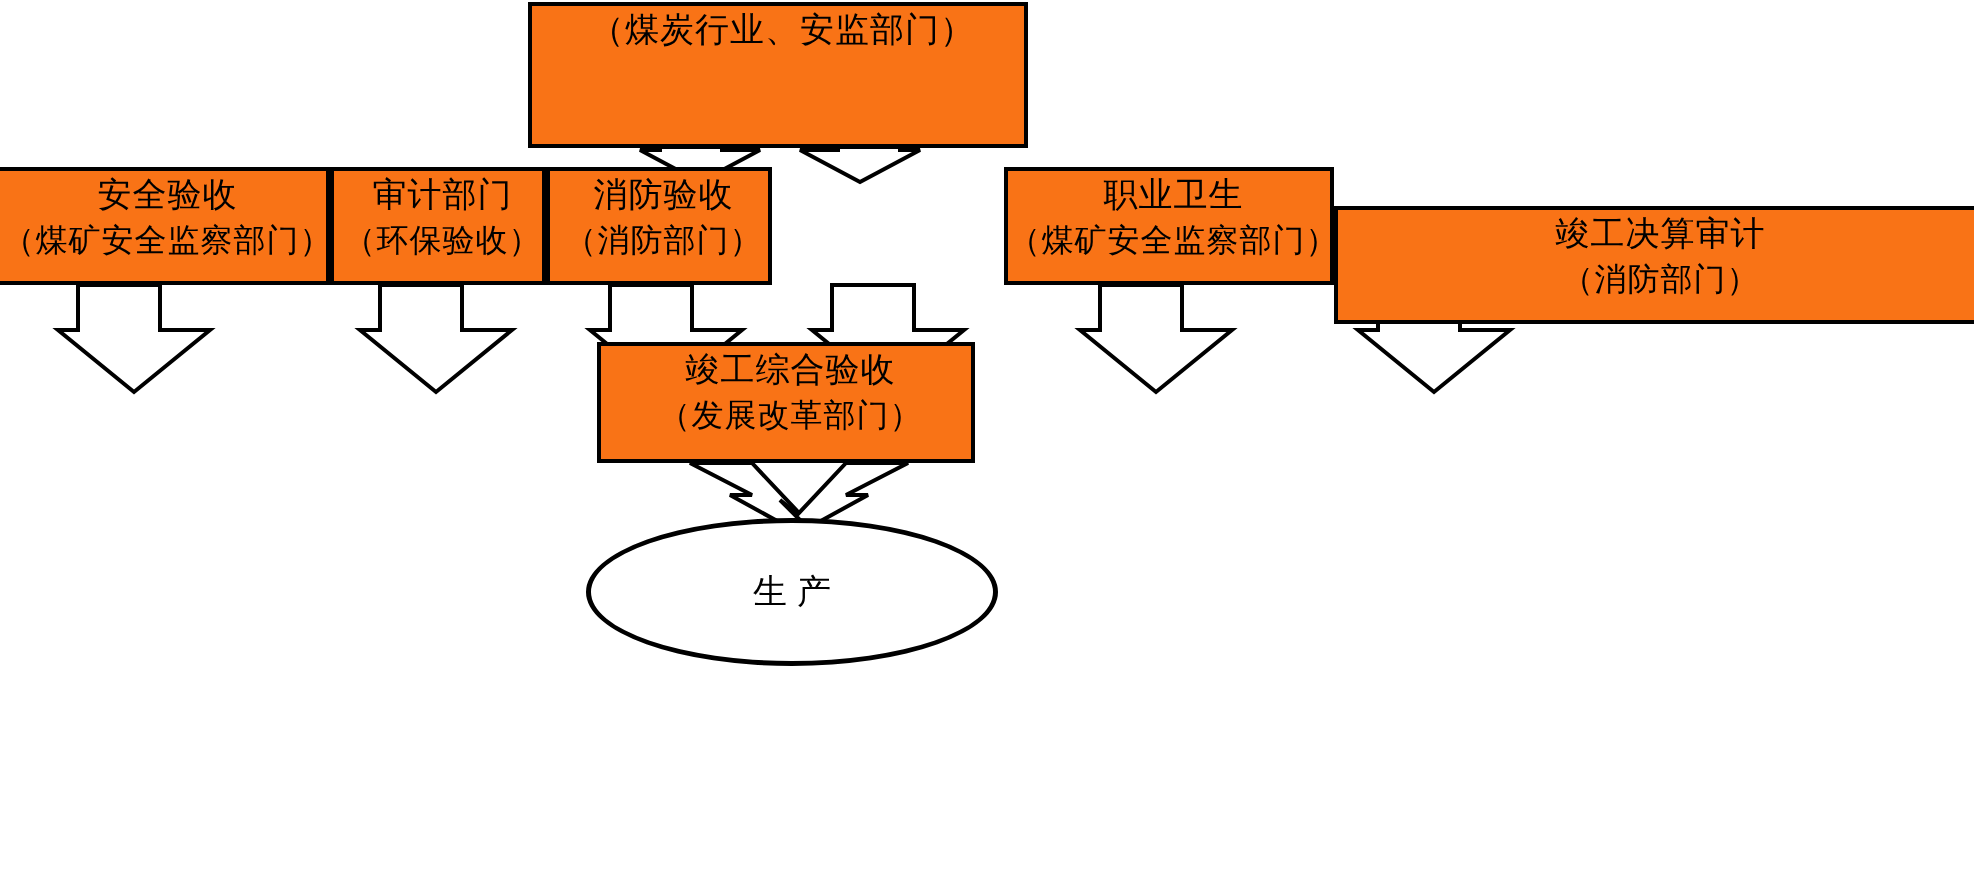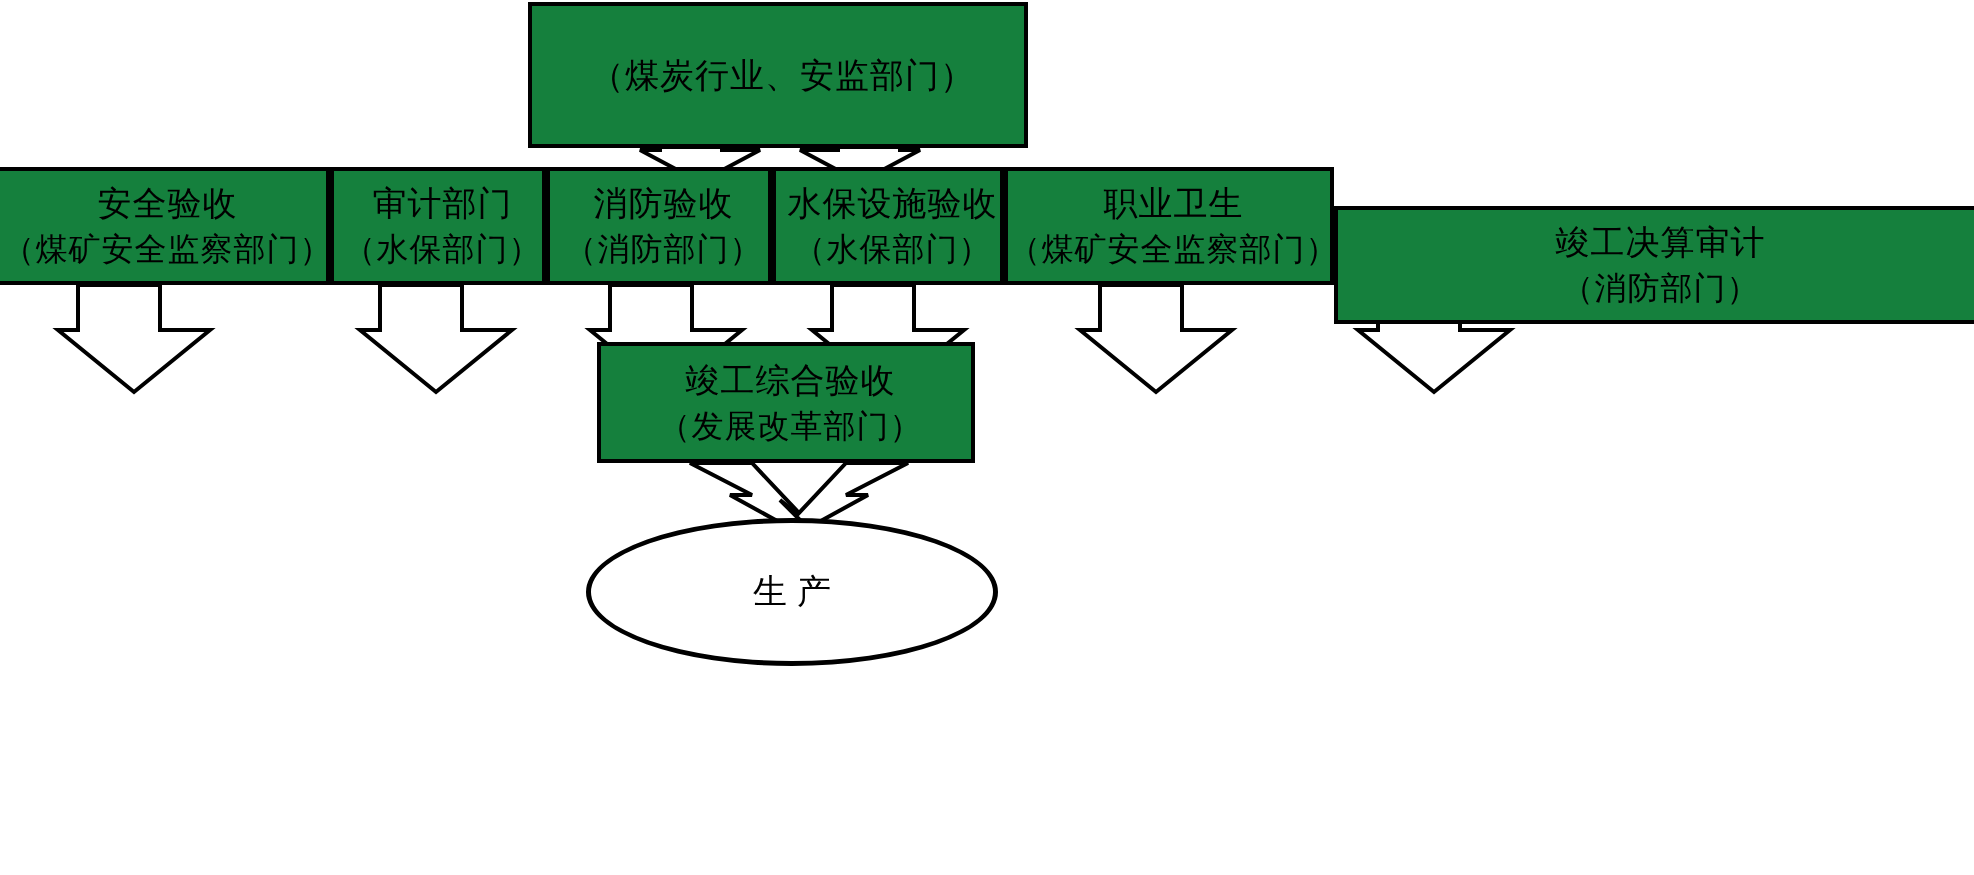--- a/index.html
+++ b/index.html
@@ -29,11 +29,10 @@
     position: absolute;
     box-sizing: border-box;
     border: 4px solid #000000;
-    background: #15803d;
+    background: #f97316;
     display: flex;
     flex-direction: column;
     align-items: center;
-    justify-content: center;
     text-align: center;
     line-height: 1.38;
     padding-left: 9px;

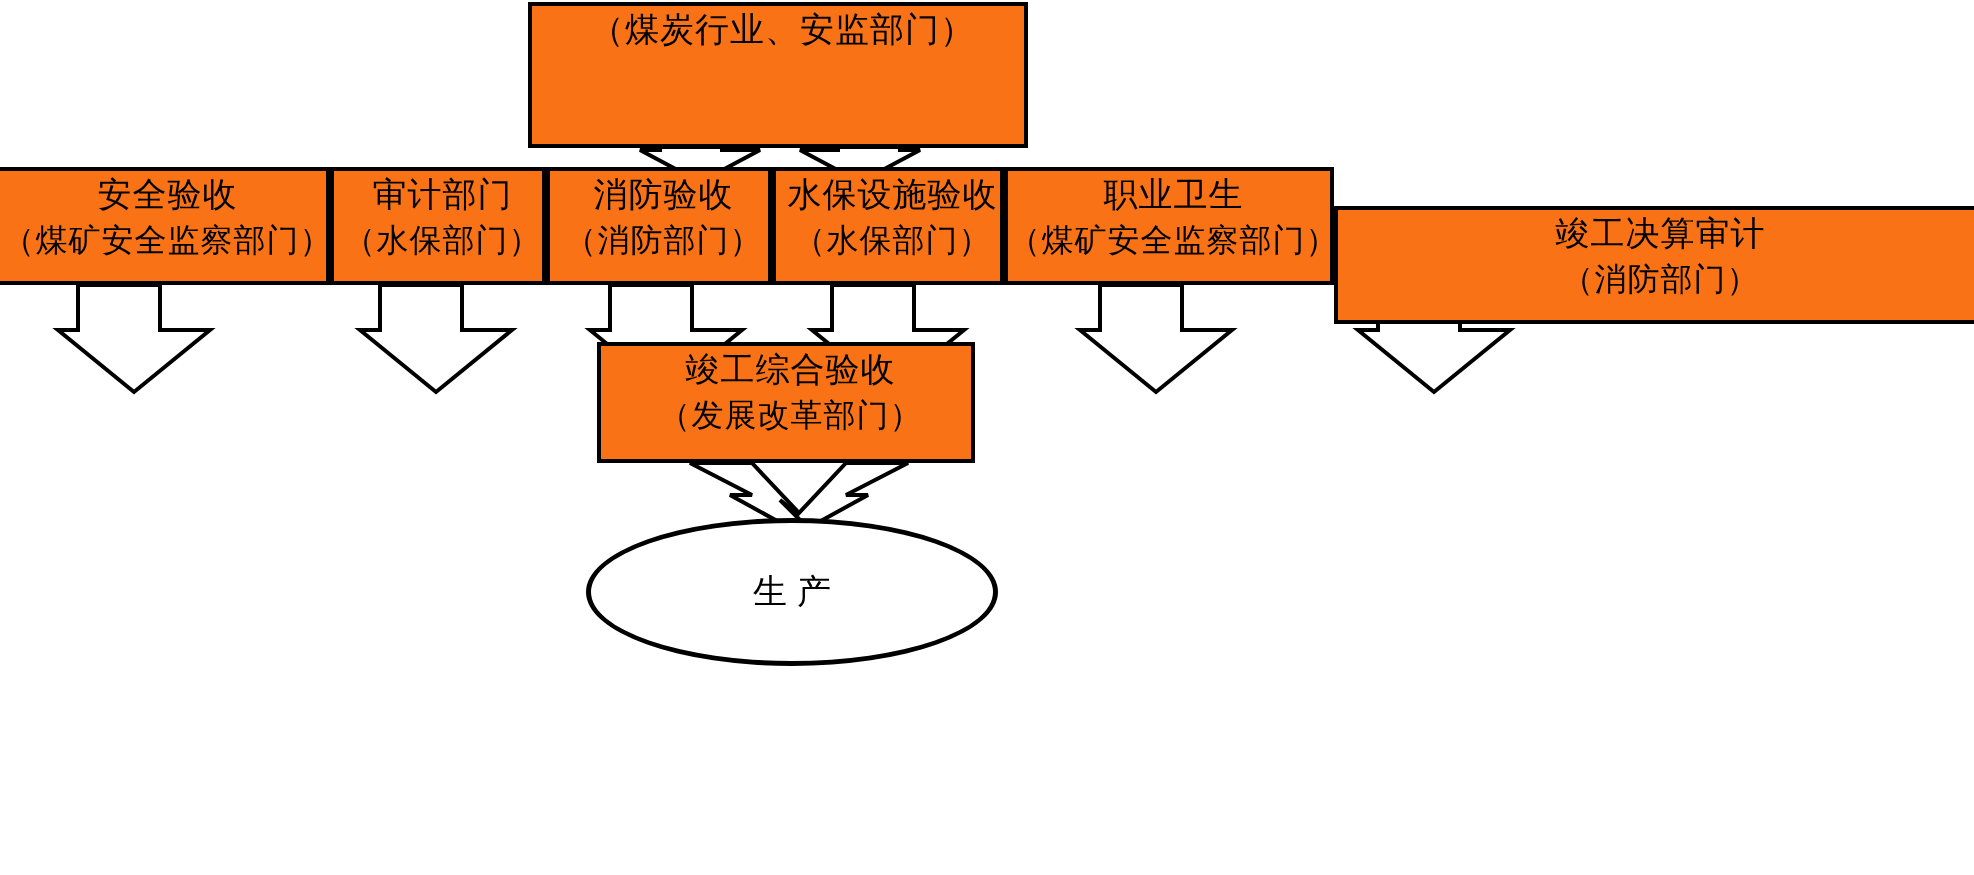--- a/index.html
+++ b/index.html
@@ -115,10 +115,6 @@
     <span class="node-line sub">（消防部门）</span>
   </div>
 
-  <div class="node-box" style="left:772px; top:167px; width:232px; height:118px;">
-    <span class="node-line">水保设施验收</span>
-    <span class="node-line sub">（水保部门）</span>
-  </div>
 
   <div class="node-box" style="left:1004px; top:167px; width:330px; height:118px;">
     <span class="node-line">职业卫生</span>

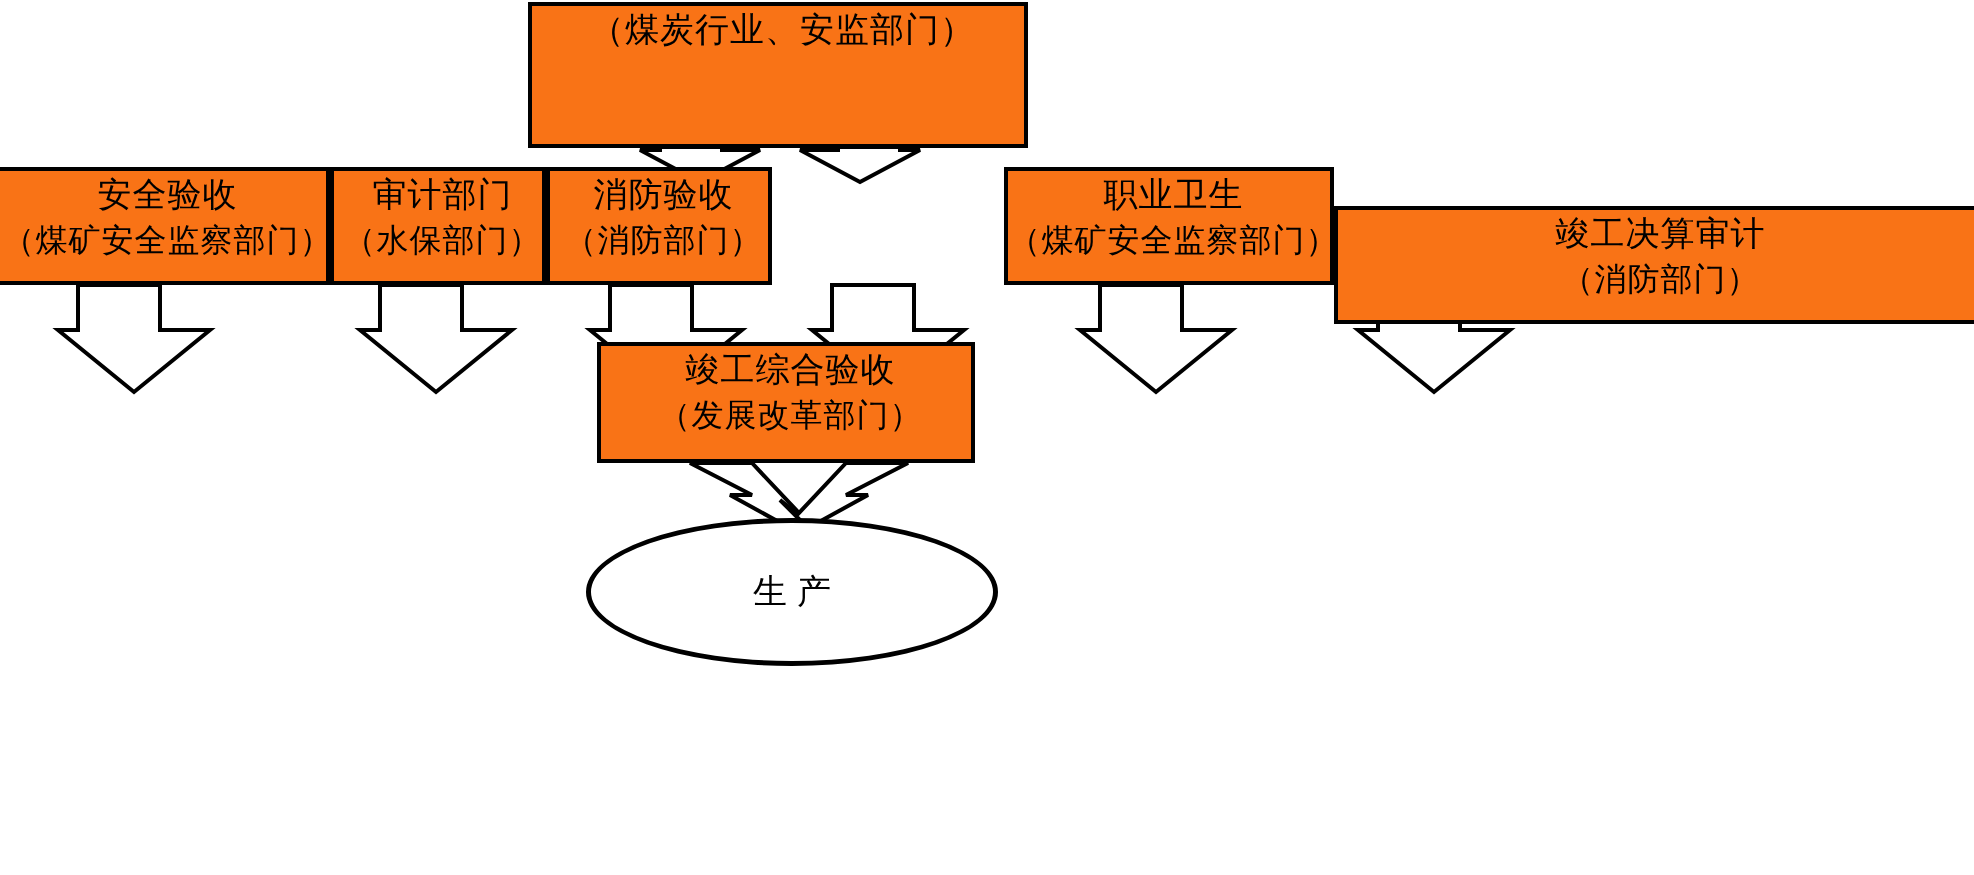--- a/index.html
+++ b/index.html
@@ -107,7 +107,7 @@
 
   <div class="node-box" style="left:330px; top:167px; width:216px; height:118px;">
     <span class="node-line">审计部门</span>
-    <span class="node-line sub">（水保部门）</span>
+    <span class="node-line sub">（环保验收）</span>
   </div>
 
   <div class="node-box" style="left:546px; top:167px; width:226px; height:118px;">

